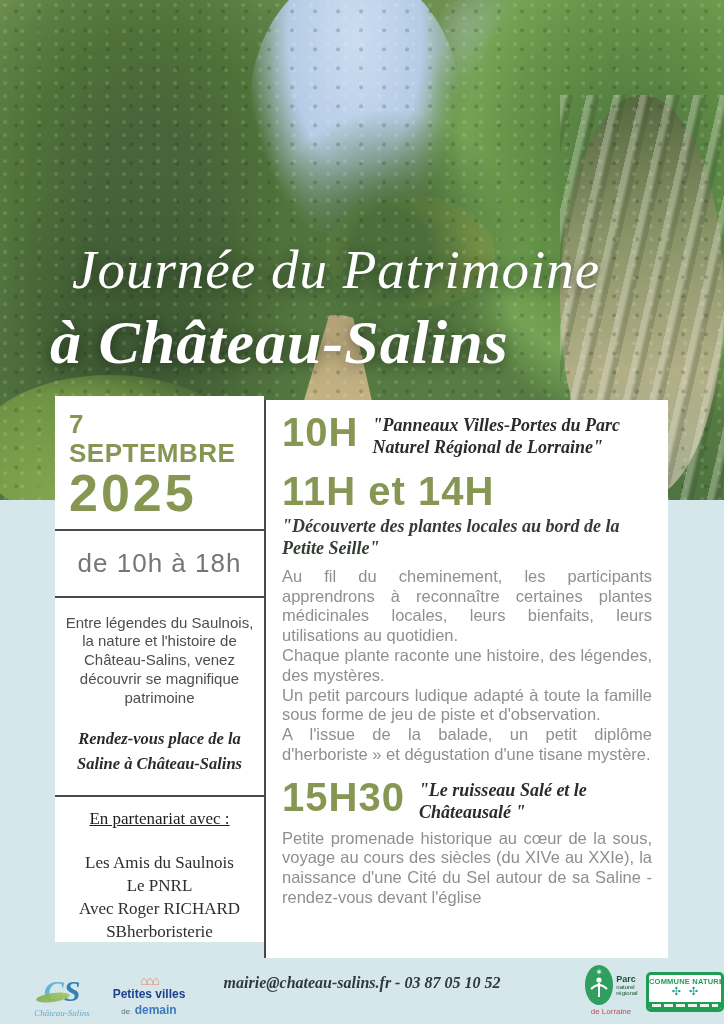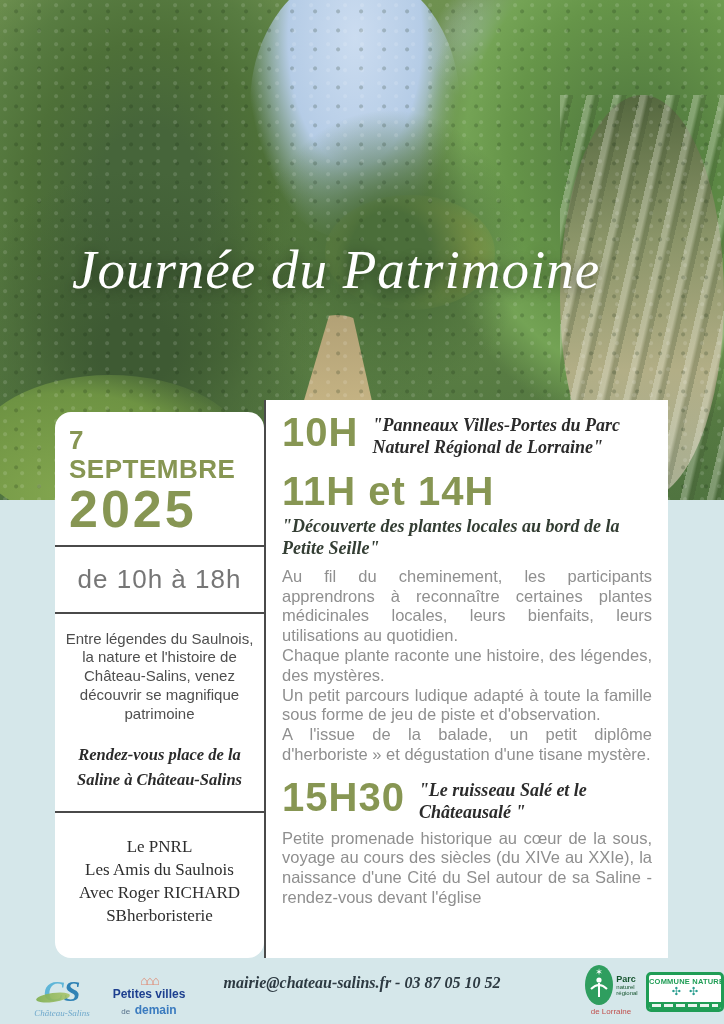--- a/index.html
+++ b/index.html
@@ -151,6 +151,7 @@
 
     <div class="title">
       <div class="title-line1">Journée du Patrimoine</div>
+      <div class="title-line2">à Château-Salins</div>
     </div>
   </div>
 

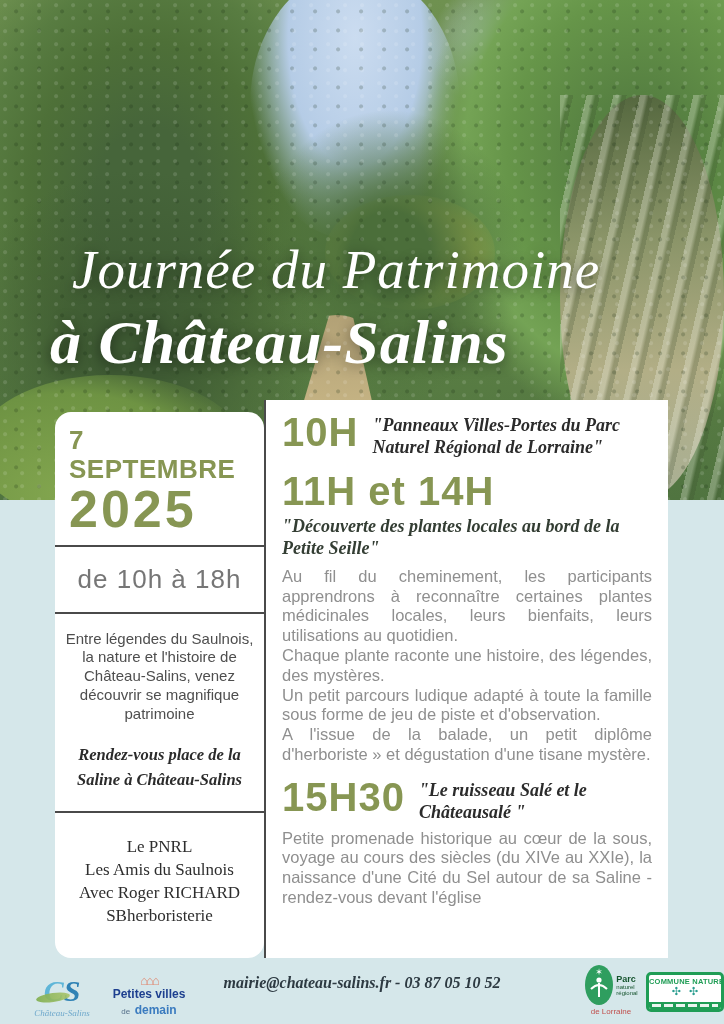--- a/index.html
+++ b/index.html
@@ -58,8 +58,8 @@
 
   
   .card-left{
-    position:absolute;left:55px;top:412px;width:209px;height:546px;
-    background:#fff;overflow:hidden;text-align:center;border-radius:16px;
+    position:absolute;left:55px;top:396px;width:209px;height:546px;
+    background:#fff;overflow:hidden;text-align:center;
   }
   .card-right{
     position:absolute;left:264px;top:400px;width:404px;height:558px;

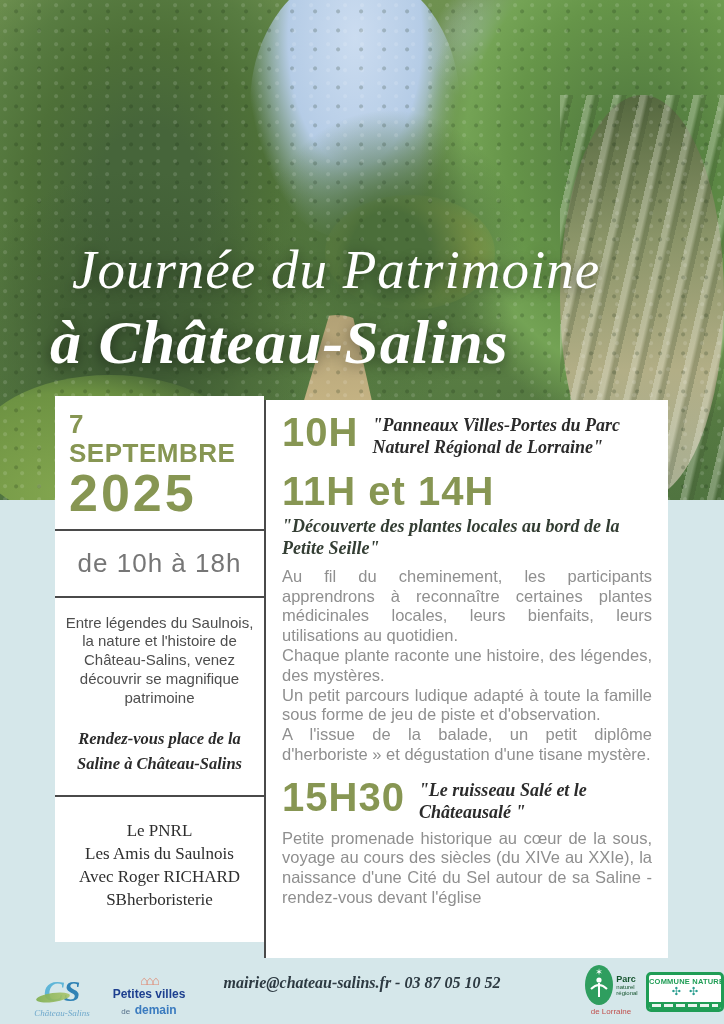--- a/index.html
+++ b/index.html
@@ -166,6 +166,7 @@
     <div class="intro">Entre légendes du Saulnois, la nature et l'histoire de Château-Salins, venez découvrir se magnifique patrimoine</div>
     <div class="meeting">Rendez-vous place de la Saline à Château-Salins</div>
     <hr class="hr">
+    <div class="partners-heading">En partenariat avec :</div>
     <div class="partners-list">
       <div>Le PNRL</div>
       <div>Les Amis du Saulnois</div>

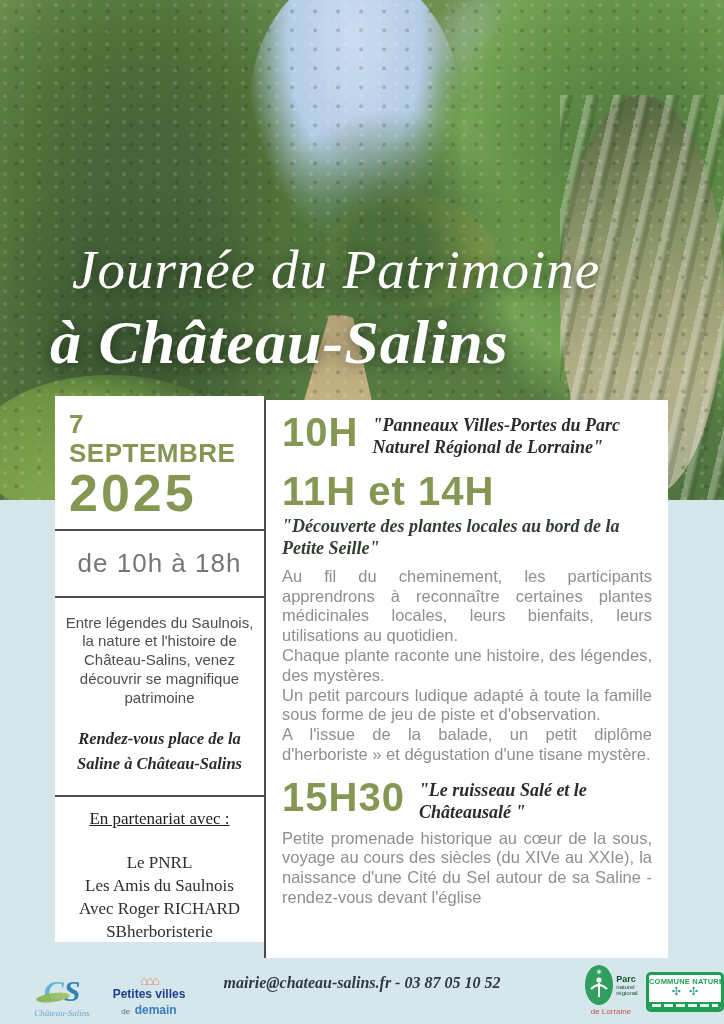--- a/index.html
+++ b/index.html
@@ -168,8 +168,8 @@
     <hr class="hr">
     <div class="partners-heading">En partenariat avec :</div>
     <div class="partners-list">
+      <div>Les Amis du Saulnois</div>
       <div>Le PNRL</div>
-      <div>Les Amis du Saulnois</div>
       <div>Avec Roger RICHARD</div>
       <div>SBherboristerie</div>
 

